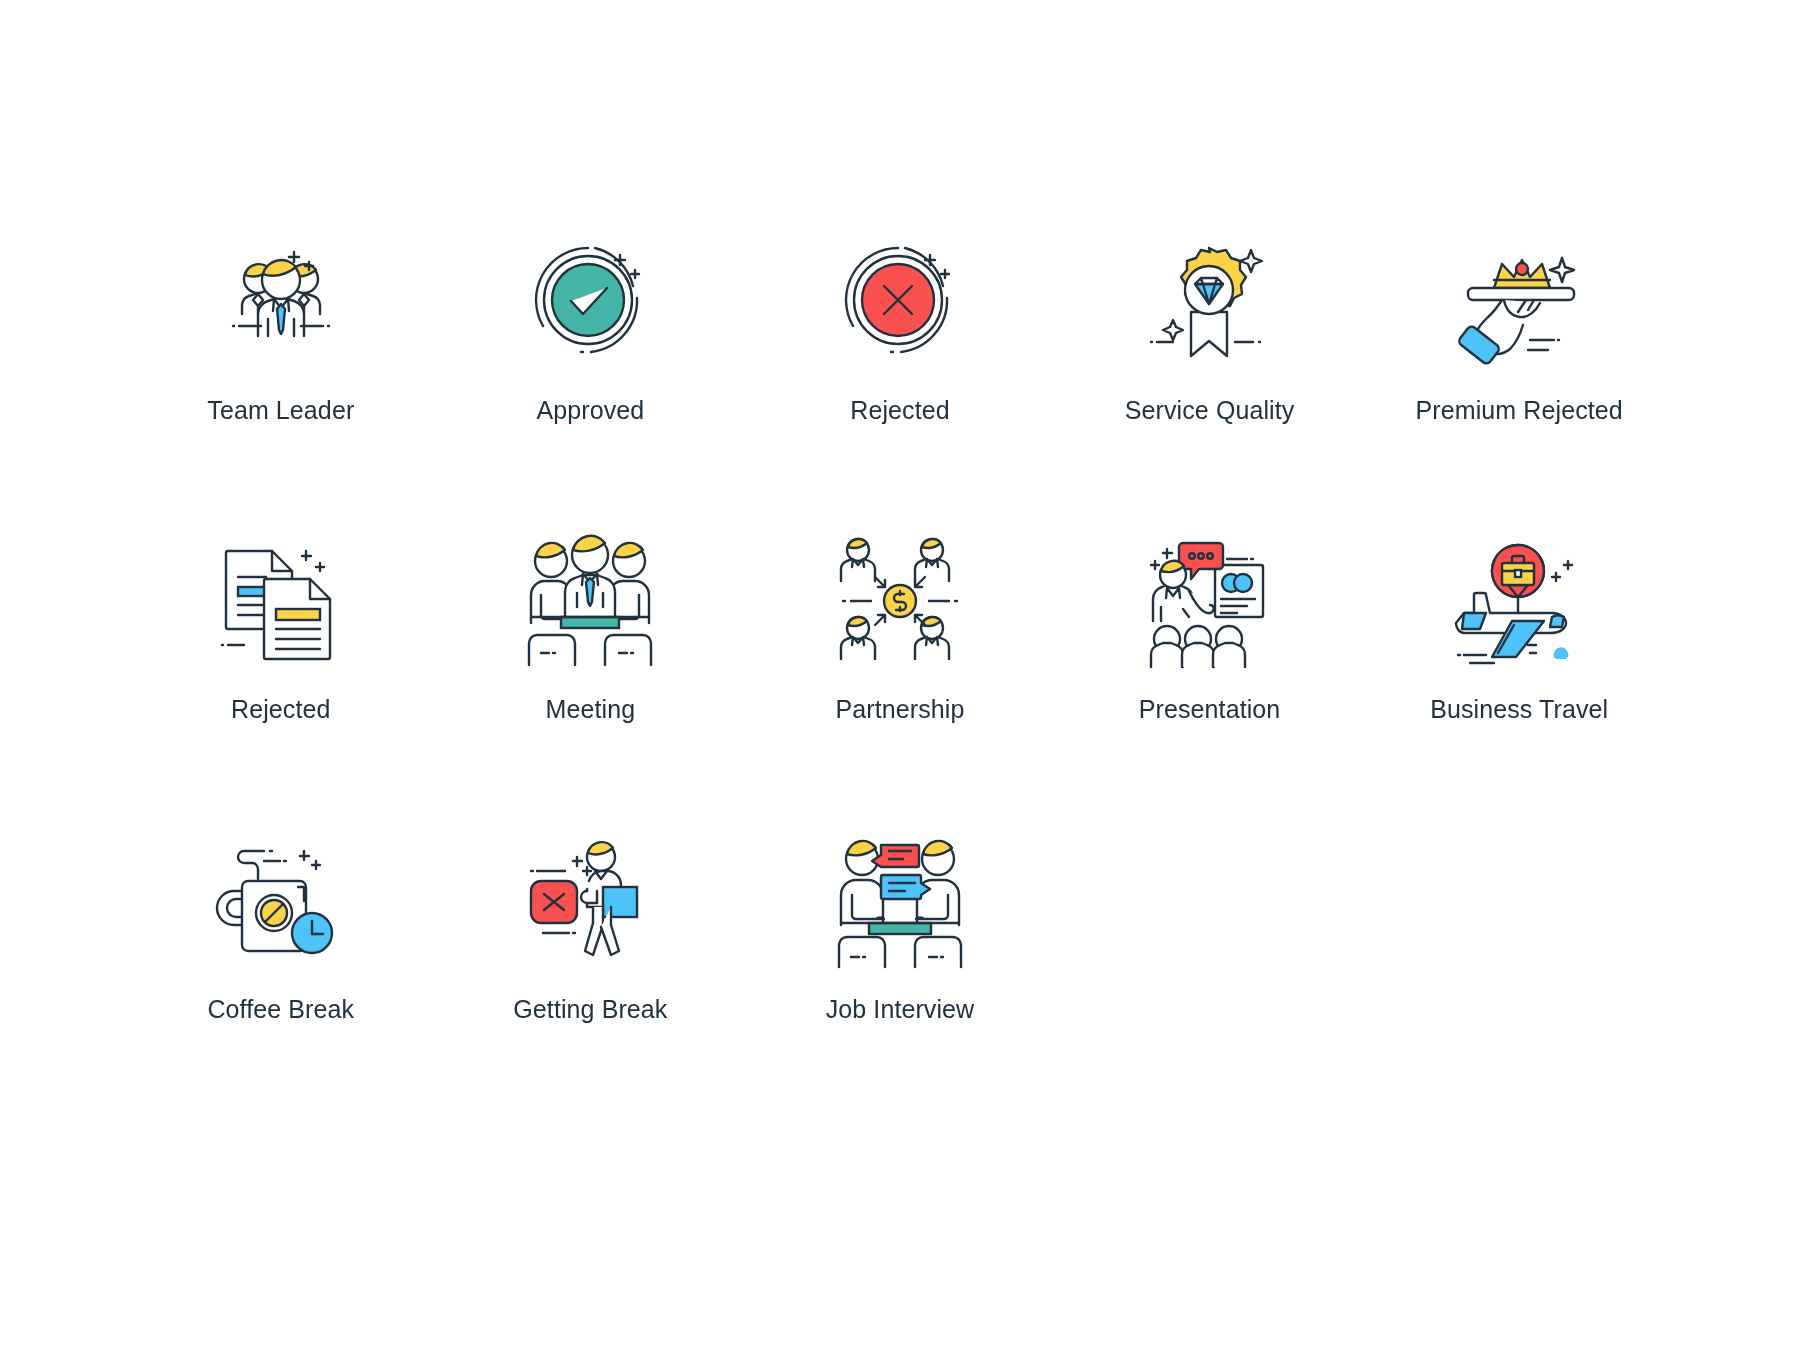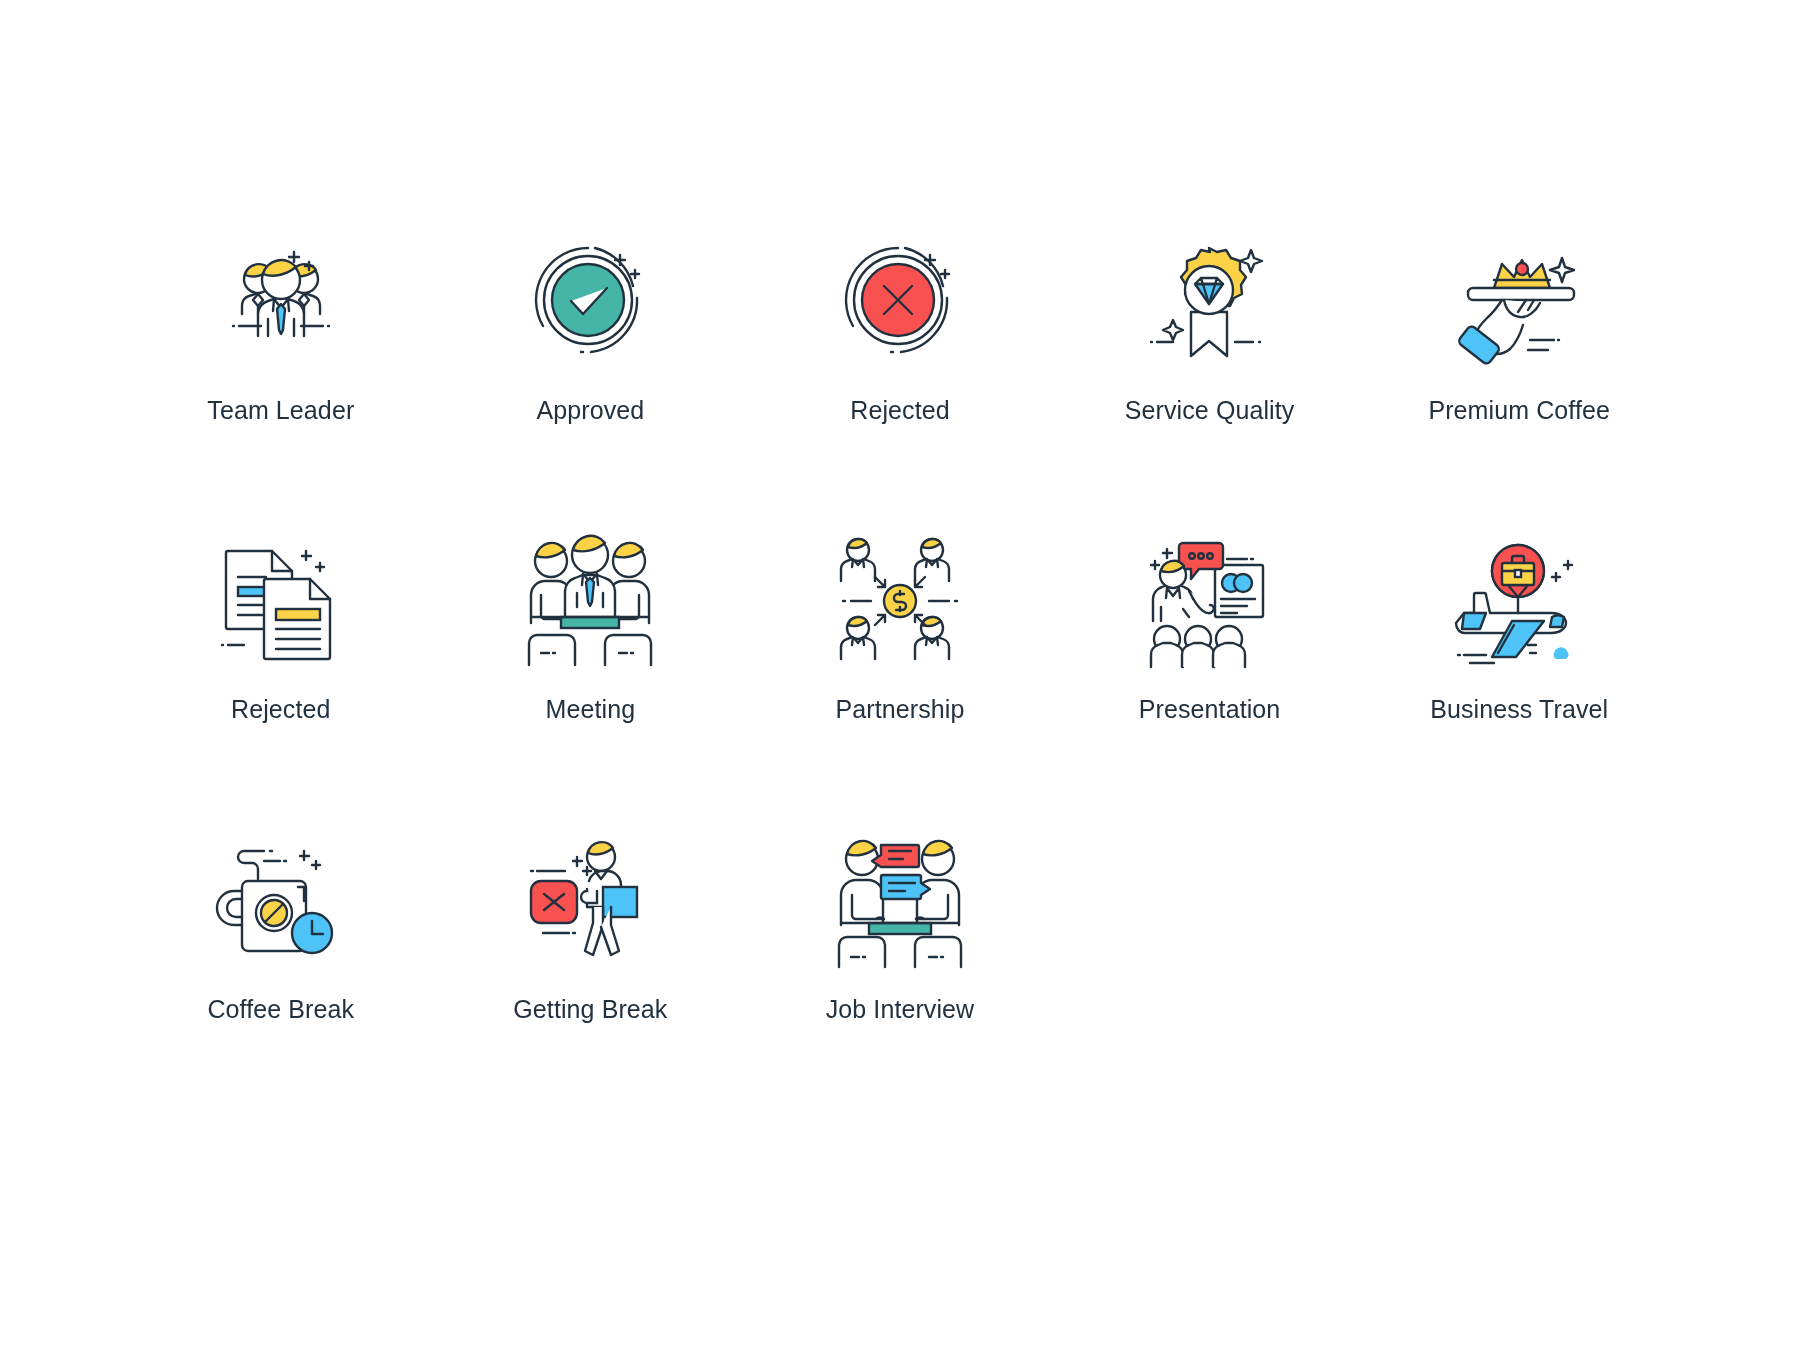--- a/index.html
+++ b/index.html
@@ -169,7 +169,7 @@
         <path class="st" d="M84 120 h20"></path>
       </svg>
     </div>
-    <div class="caption">Premium Coffee</div>
+    <div class="caption">Premium Rejected</div>
   </div>
 
 

